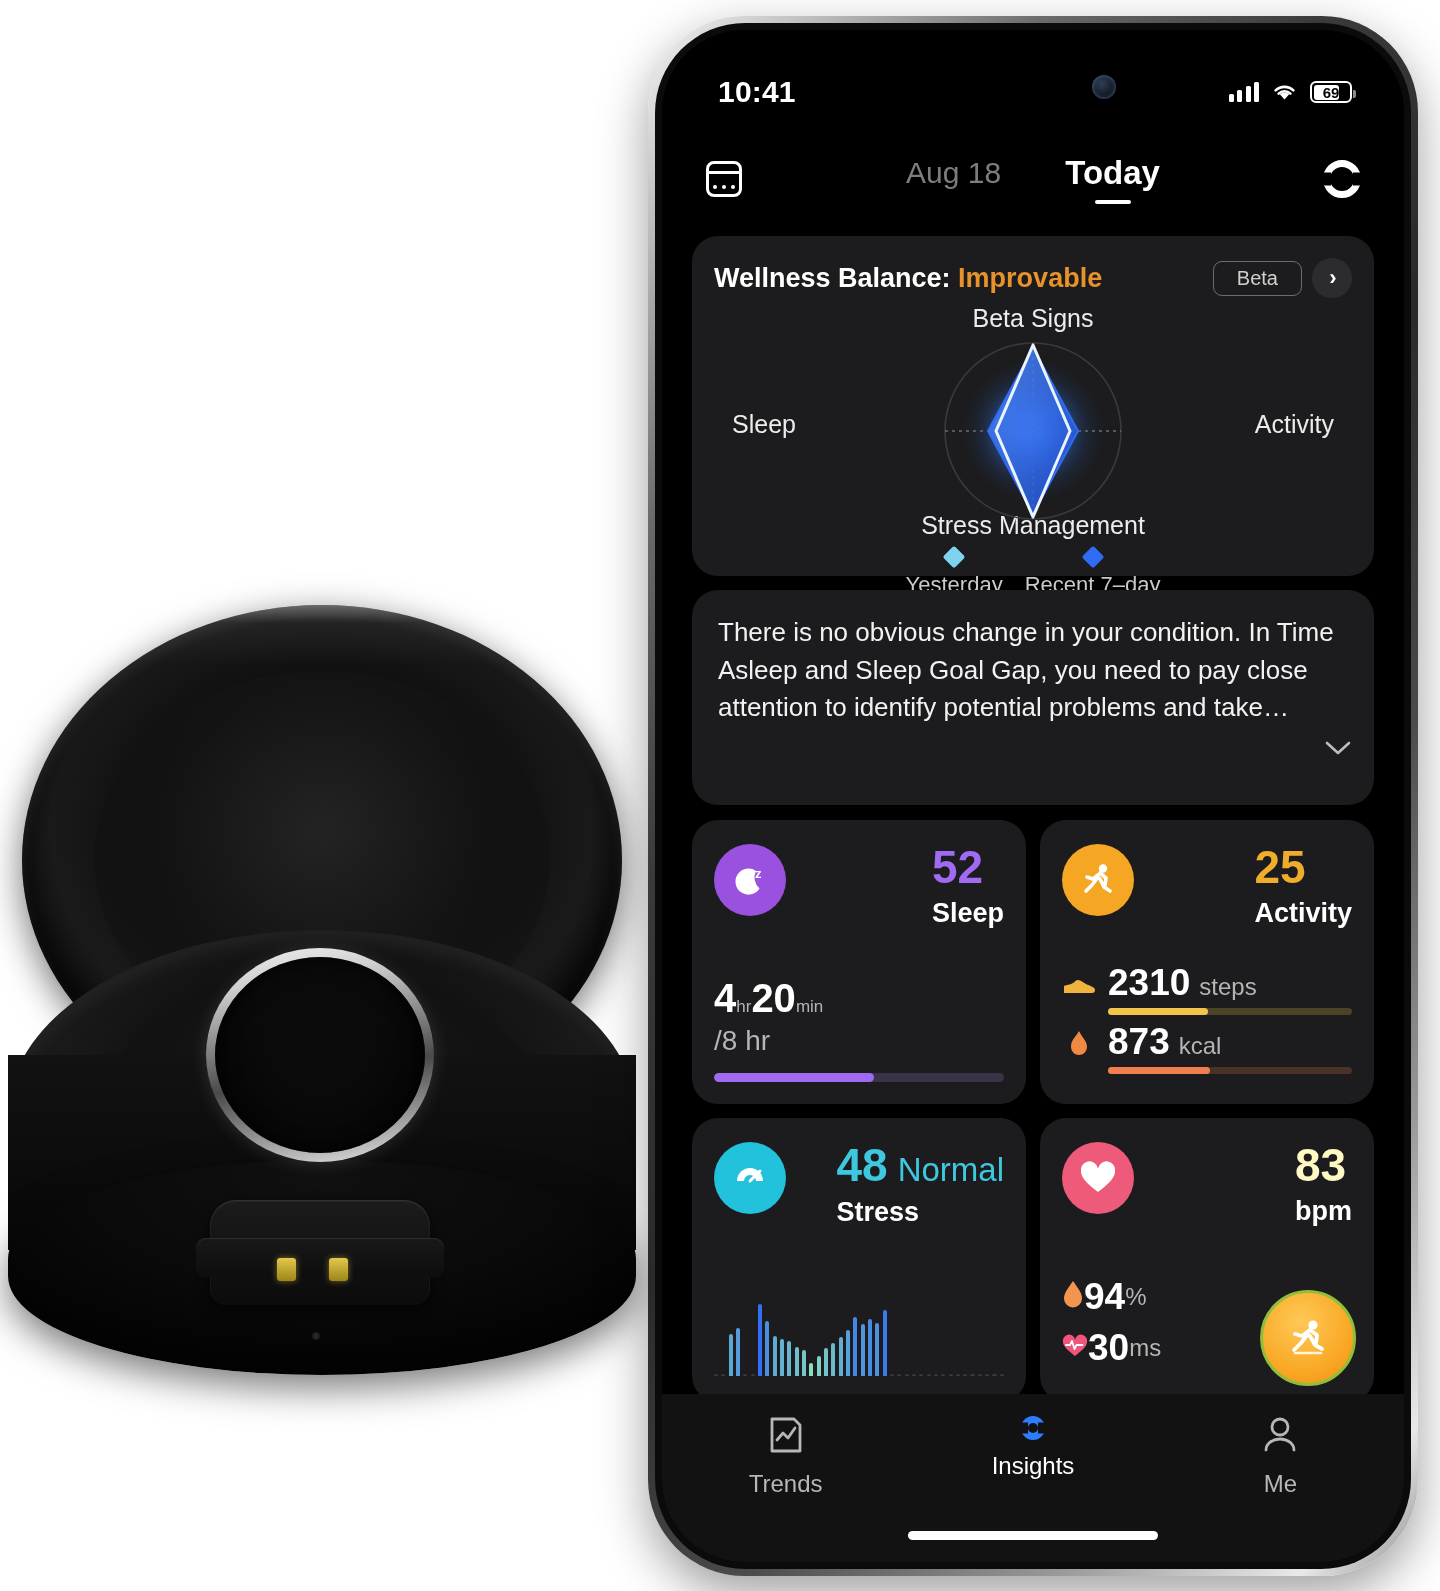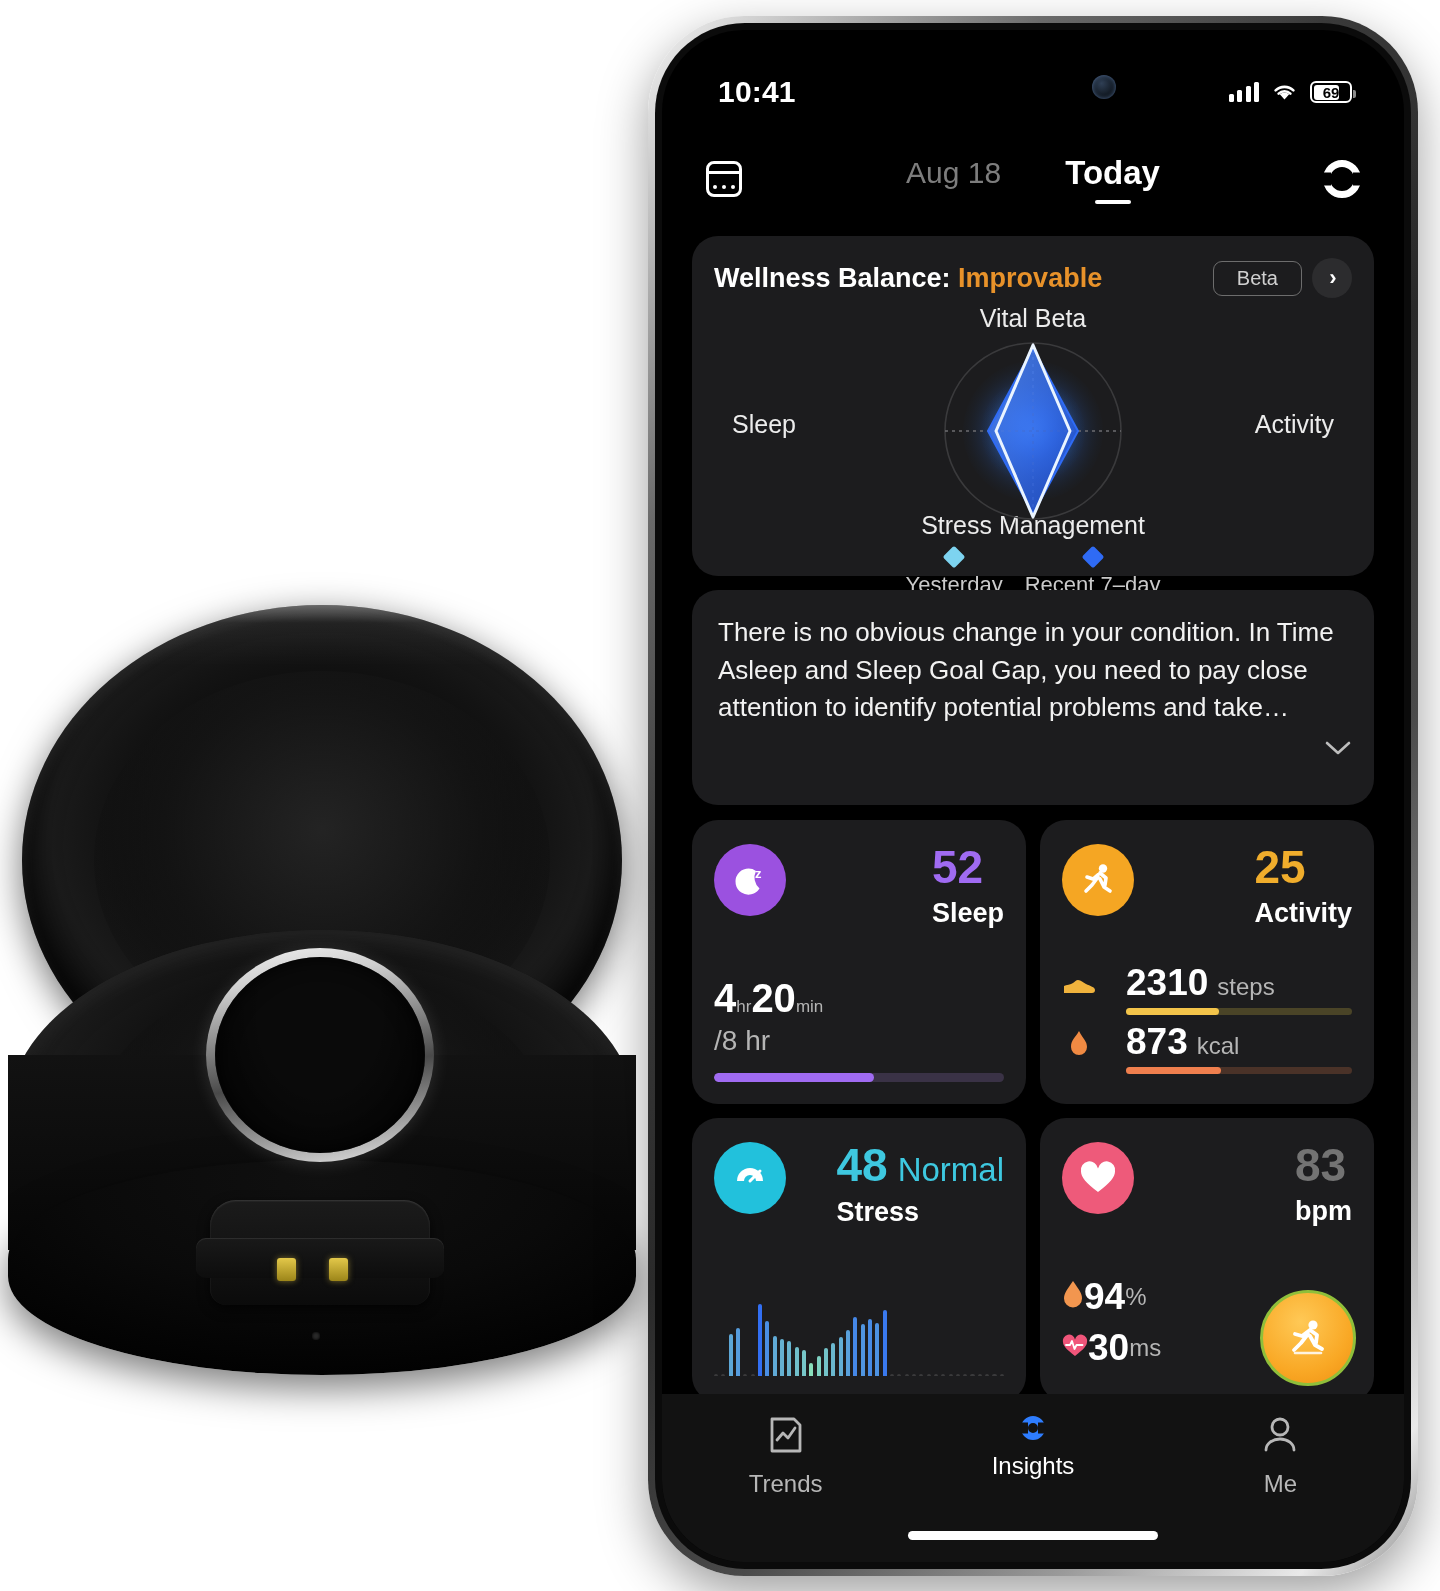--- a/index.html
+++ b/index.html
@@ -334,7 +334,7 @@
         </div>
 
         <div class="radar-wrap">
-          <div class="radar-label rl-top">Vital Beta</div>
+          <div class="radar-label rl-top">Beta Signs</div>
           <div class="radar-label rl-left">Sleep</div>
           <div class="radar-label rl-right">Activity</div>
           <div class="radar-label rl-bottom">Stress Management</div>

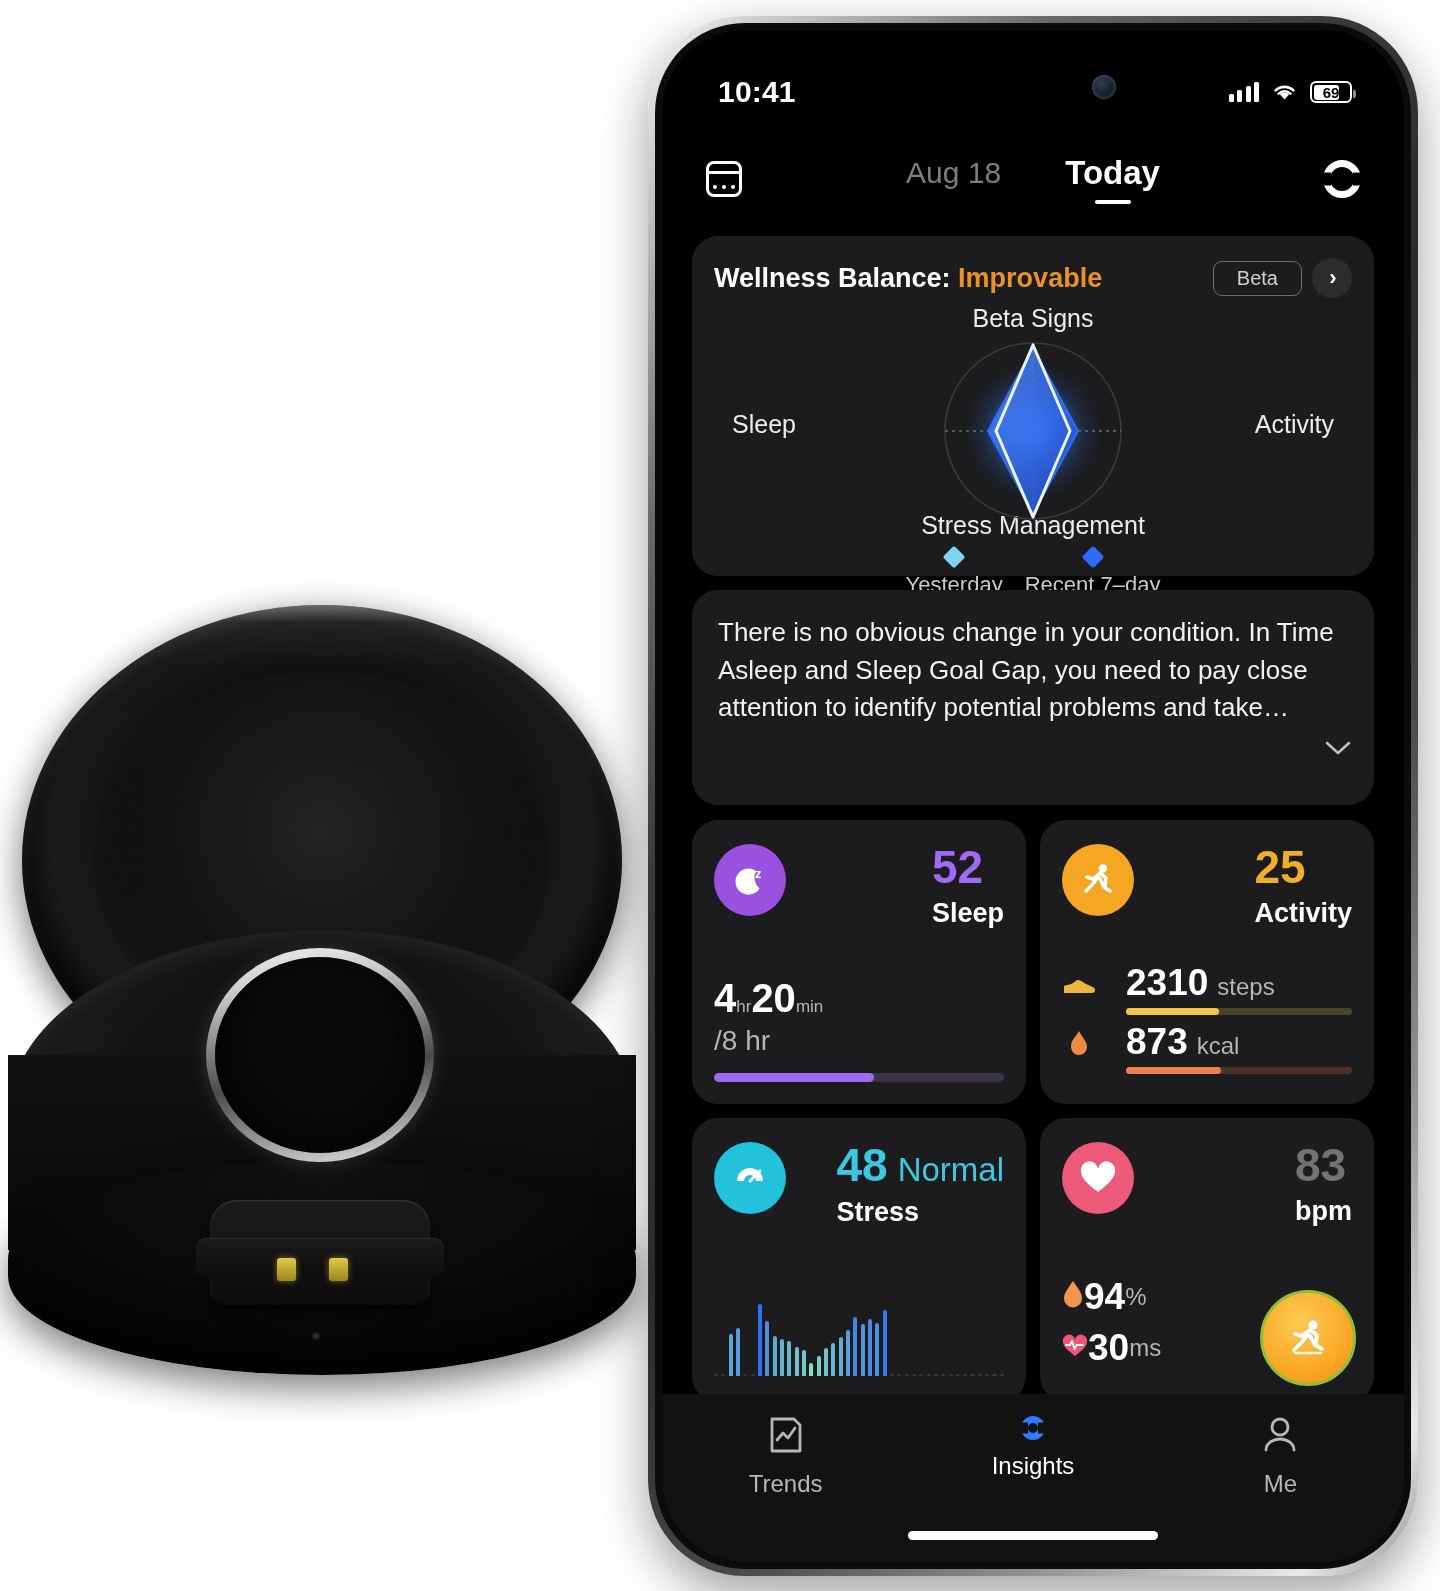--- a/index.html
+++ b/index.html
@@ -222,7 +222,7 @@
   .bar-track { height:9px; border-radius:5px; background:#3a3246; margin-top:16px; overflow:hidden; }
   .bar-fill { height:100%; border-radius:5px; }
 
-  .act-row { display:flex; align-items:center; gap:30px; margin-bottom:8px; }
+  .act-row { display:flex; align-items:center; gap:12px; margin-bottom:8px; }
   .act-emoji { width:34px; text-align:center; font-size:26px; }
   .act-col { flex:1; }
   .act-vals { display:flex; align-items:baseline; gap:9px; }

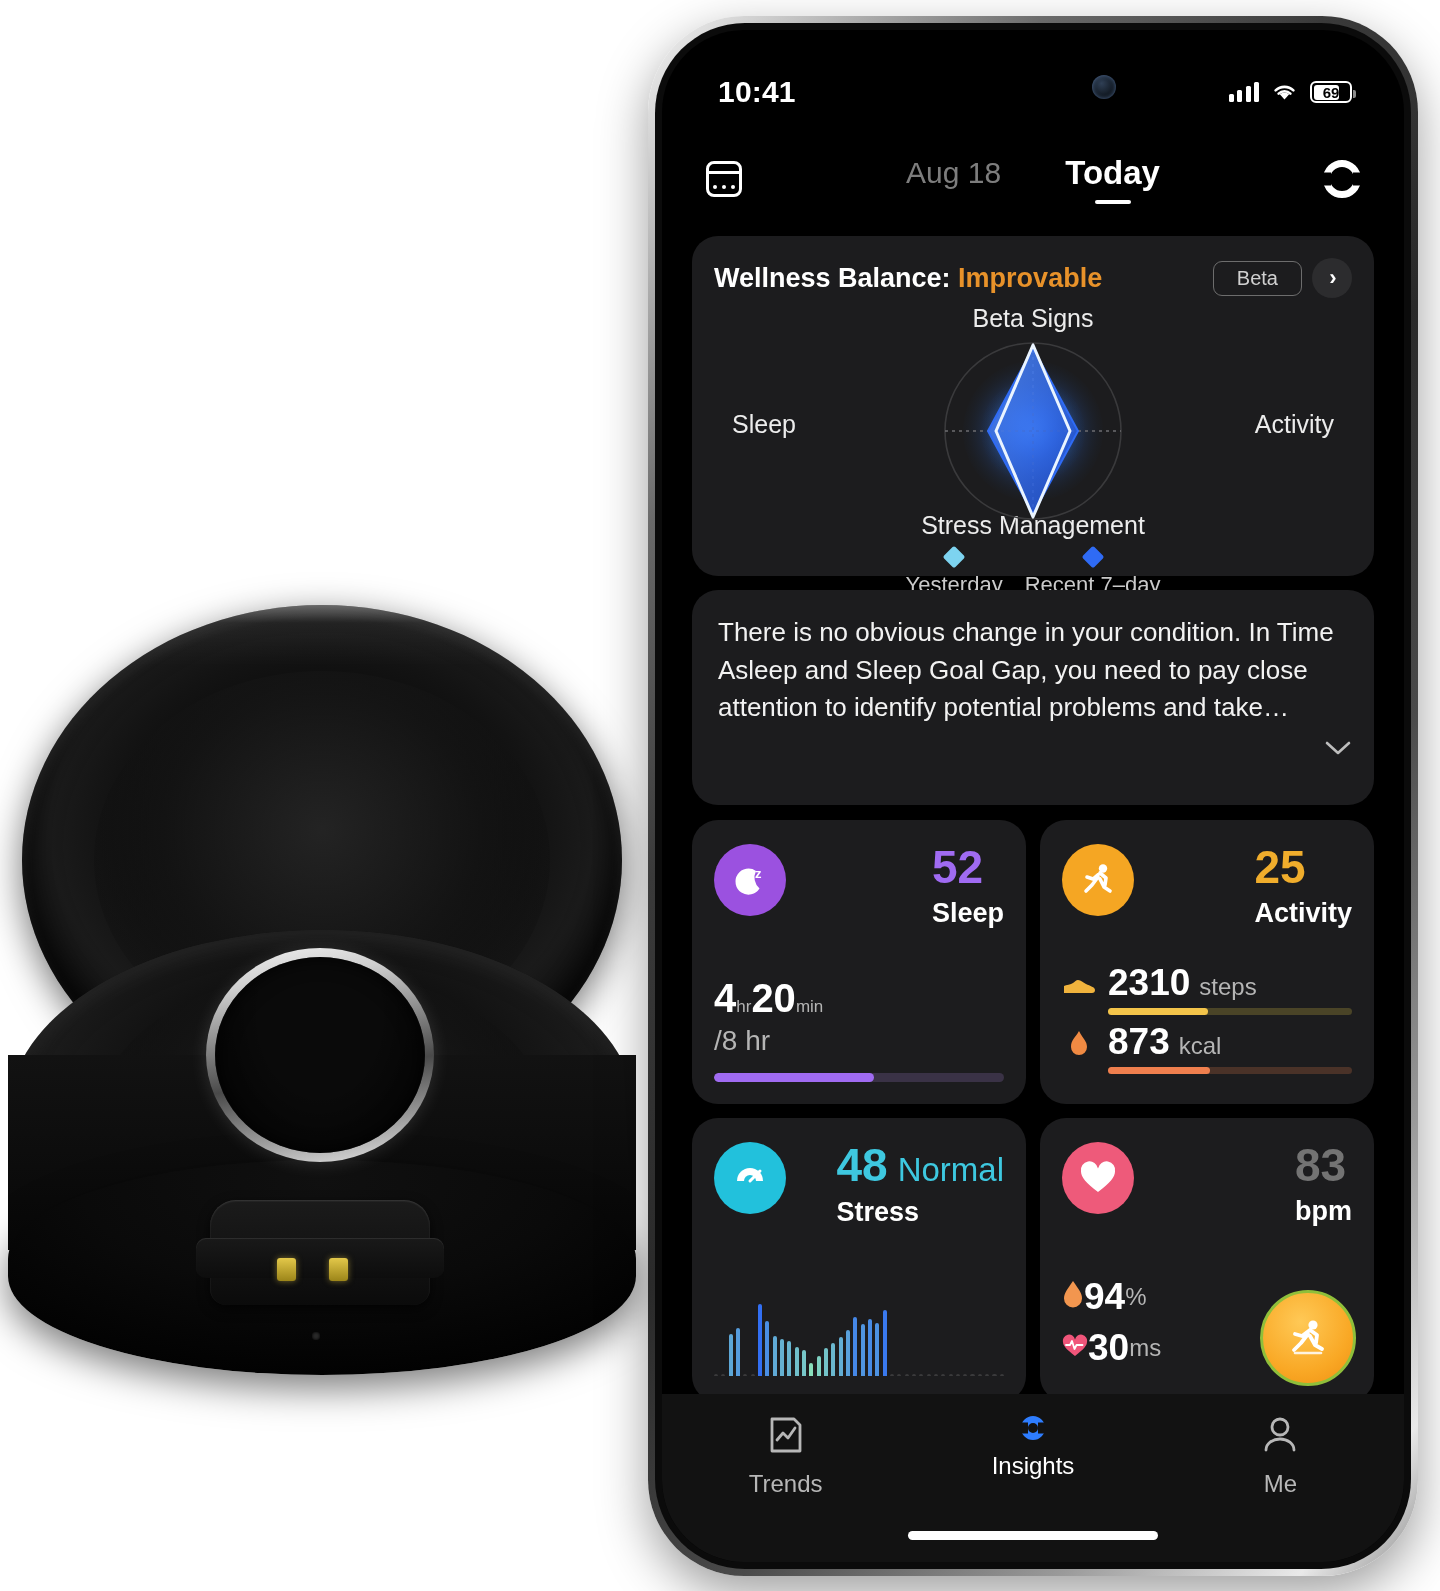--- a/index.html
+++ b/index.html
@@ -526,7 +526,7 @@
               </svg>
           </div>
           <div class="m-right">
-            <div class="m-score" style="color:#737373">83</div>
+            <div class="m-score" style="color:#fef9c3">83</div>
             <div class="m-name">bpm</div>
           </div>
         </div>

